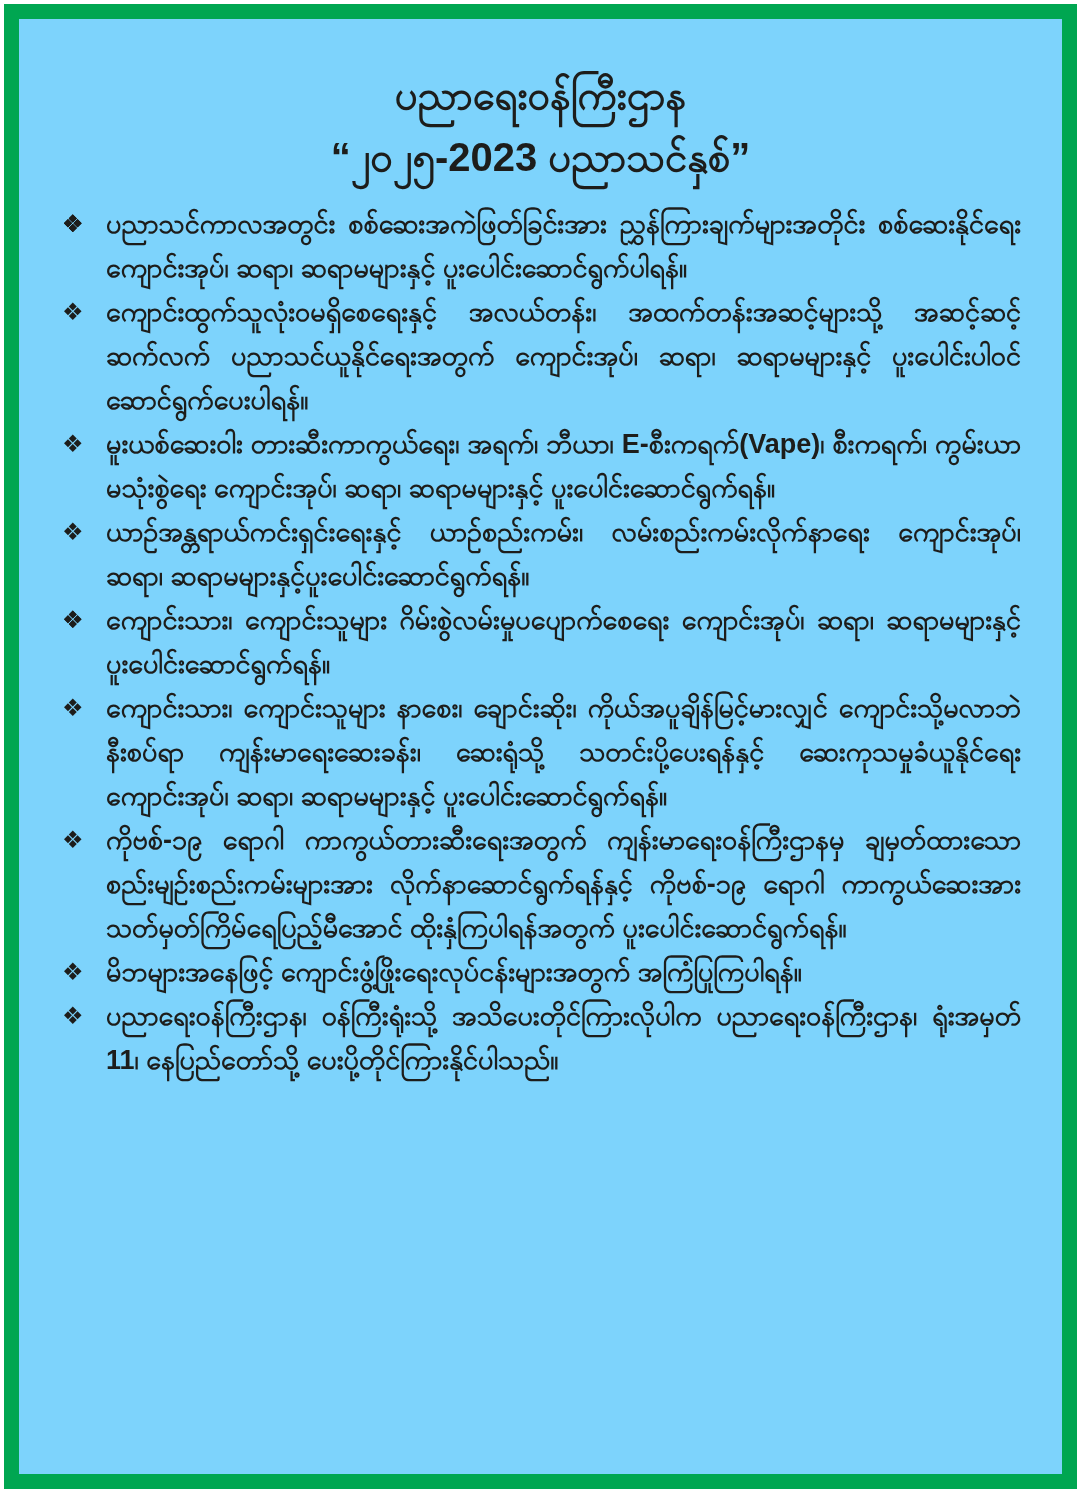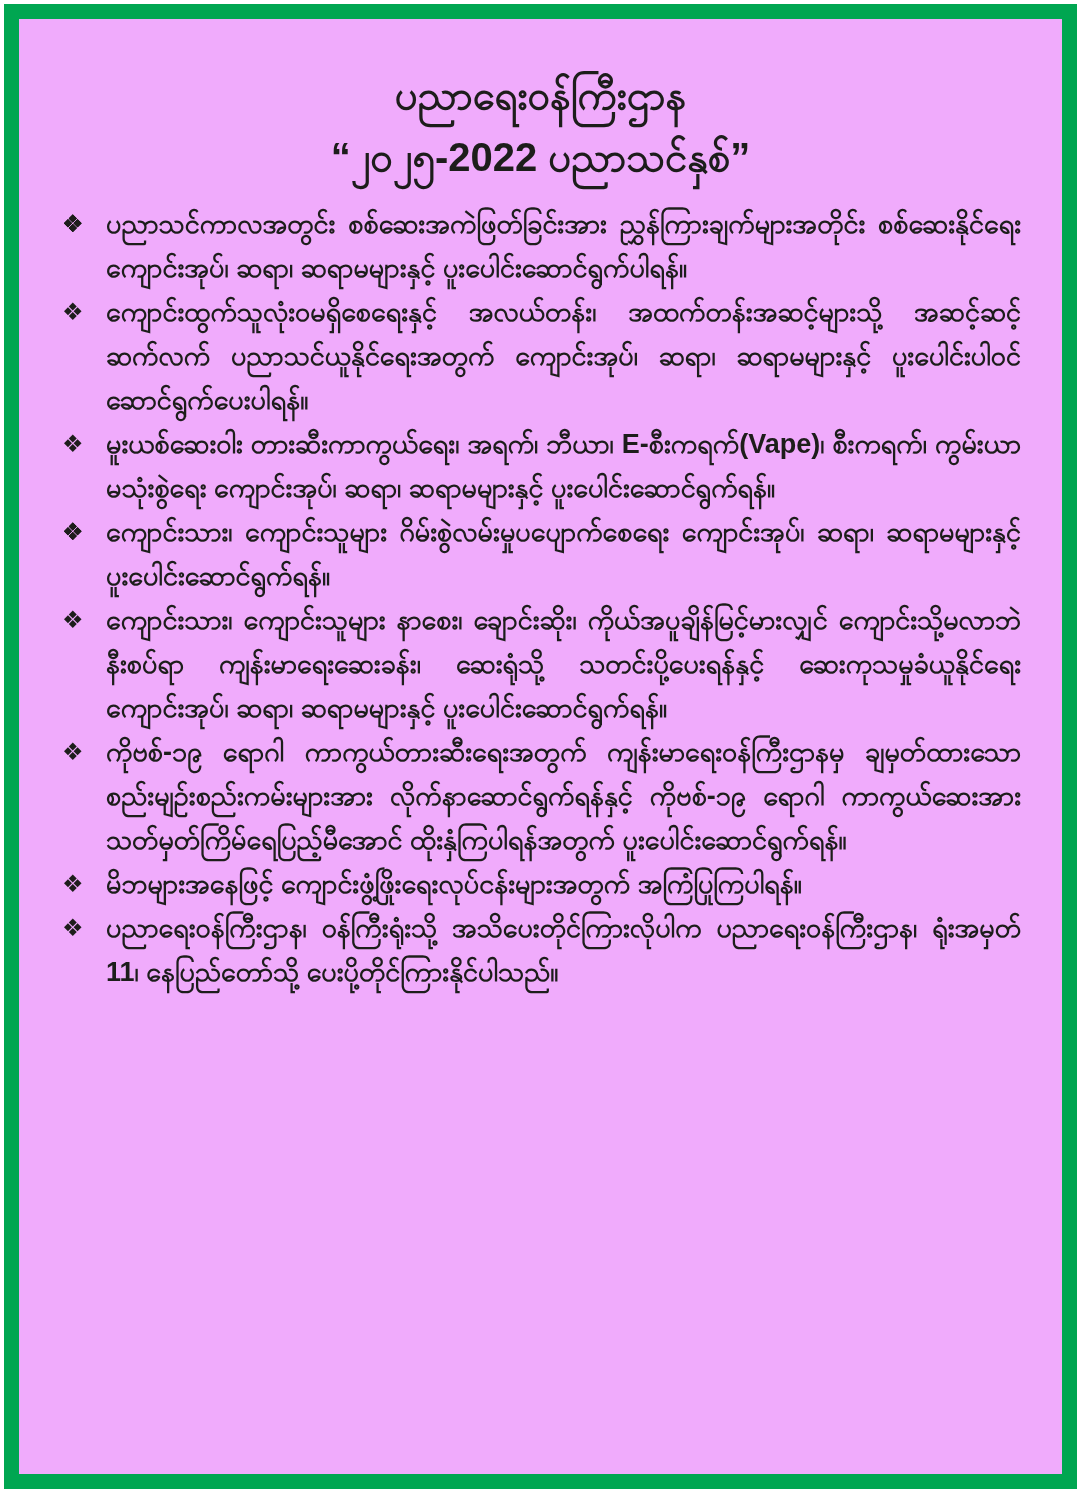--- a/index.html
+++ b/index.html
@@ -16,7 +16,7 @@
     top:4px;left:4px;right:4px;bottom:4px;
     border:15px solid #00A651;
     box-sizing:border-box;
-    background:#f0abfc;
+    background:#7dd3fc;
   }
   .content{
     position:absolute;

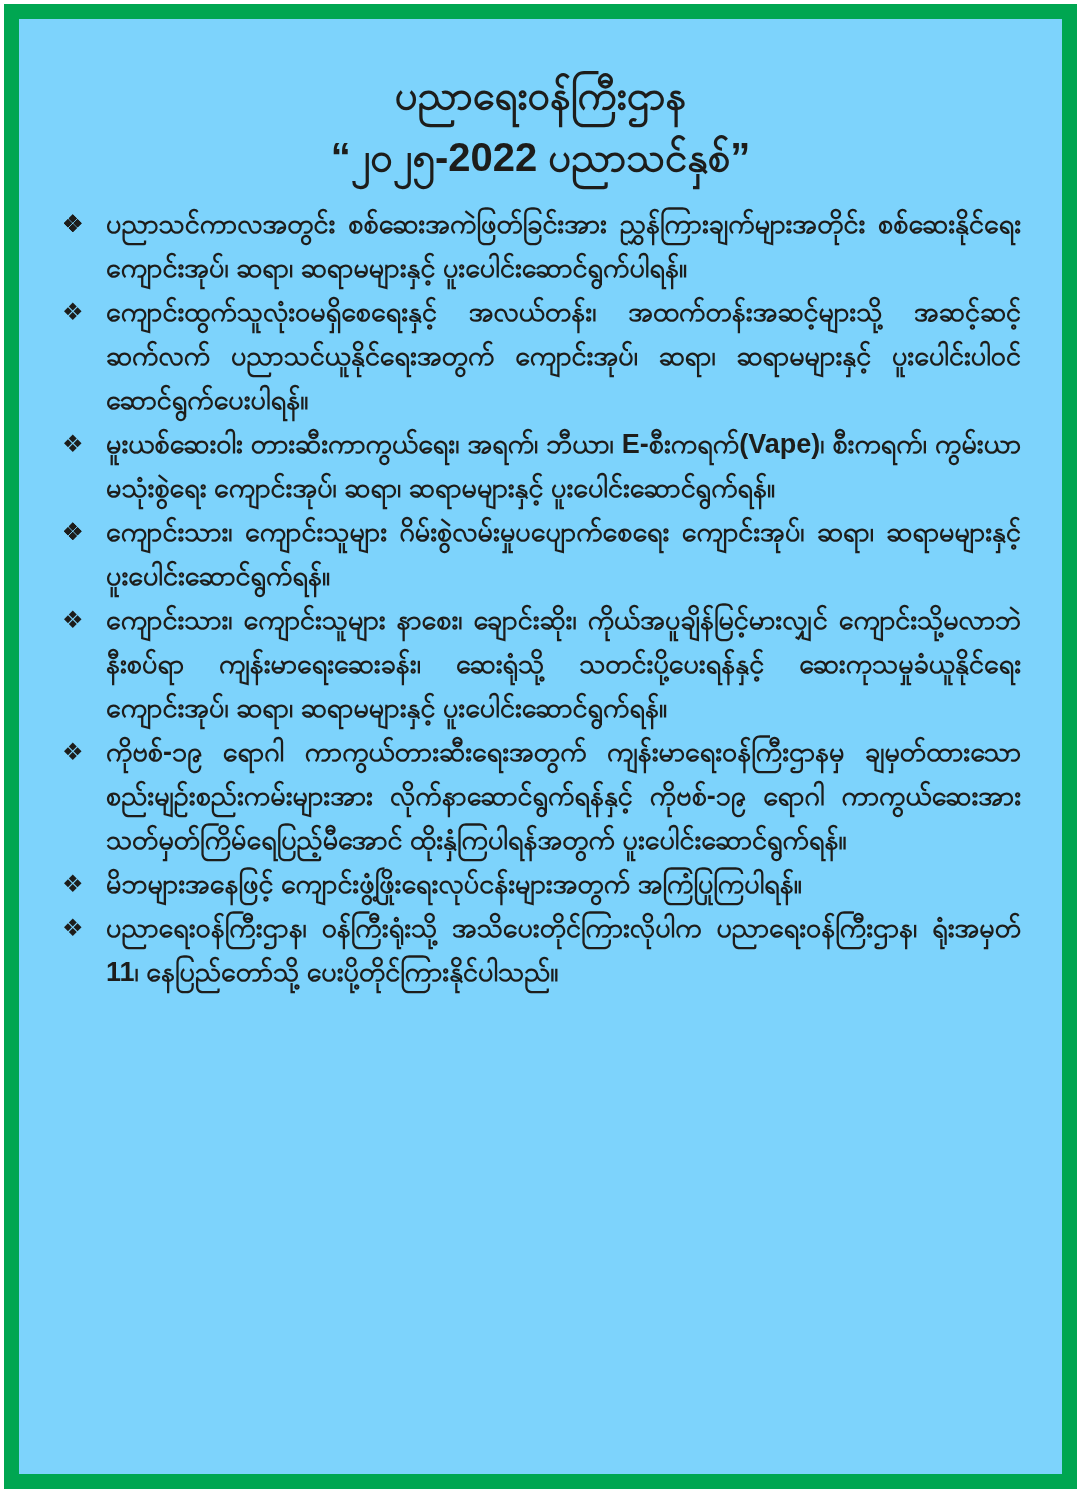--- a/index.html
+++ b/index.html
@@ -61,7 +61,7 @@
 
     <div class="title">
       <div>ပညာရေးဝန်ကြီးဌာန</div>
-      <div>“၂၀၂၅-2022 ပညာသင်နှစ်”</div>
+      <div>“၂၀၂၅-2023 ပညာသင်နှစ်”</div>
     </div>
 
     <div class="notice-list">

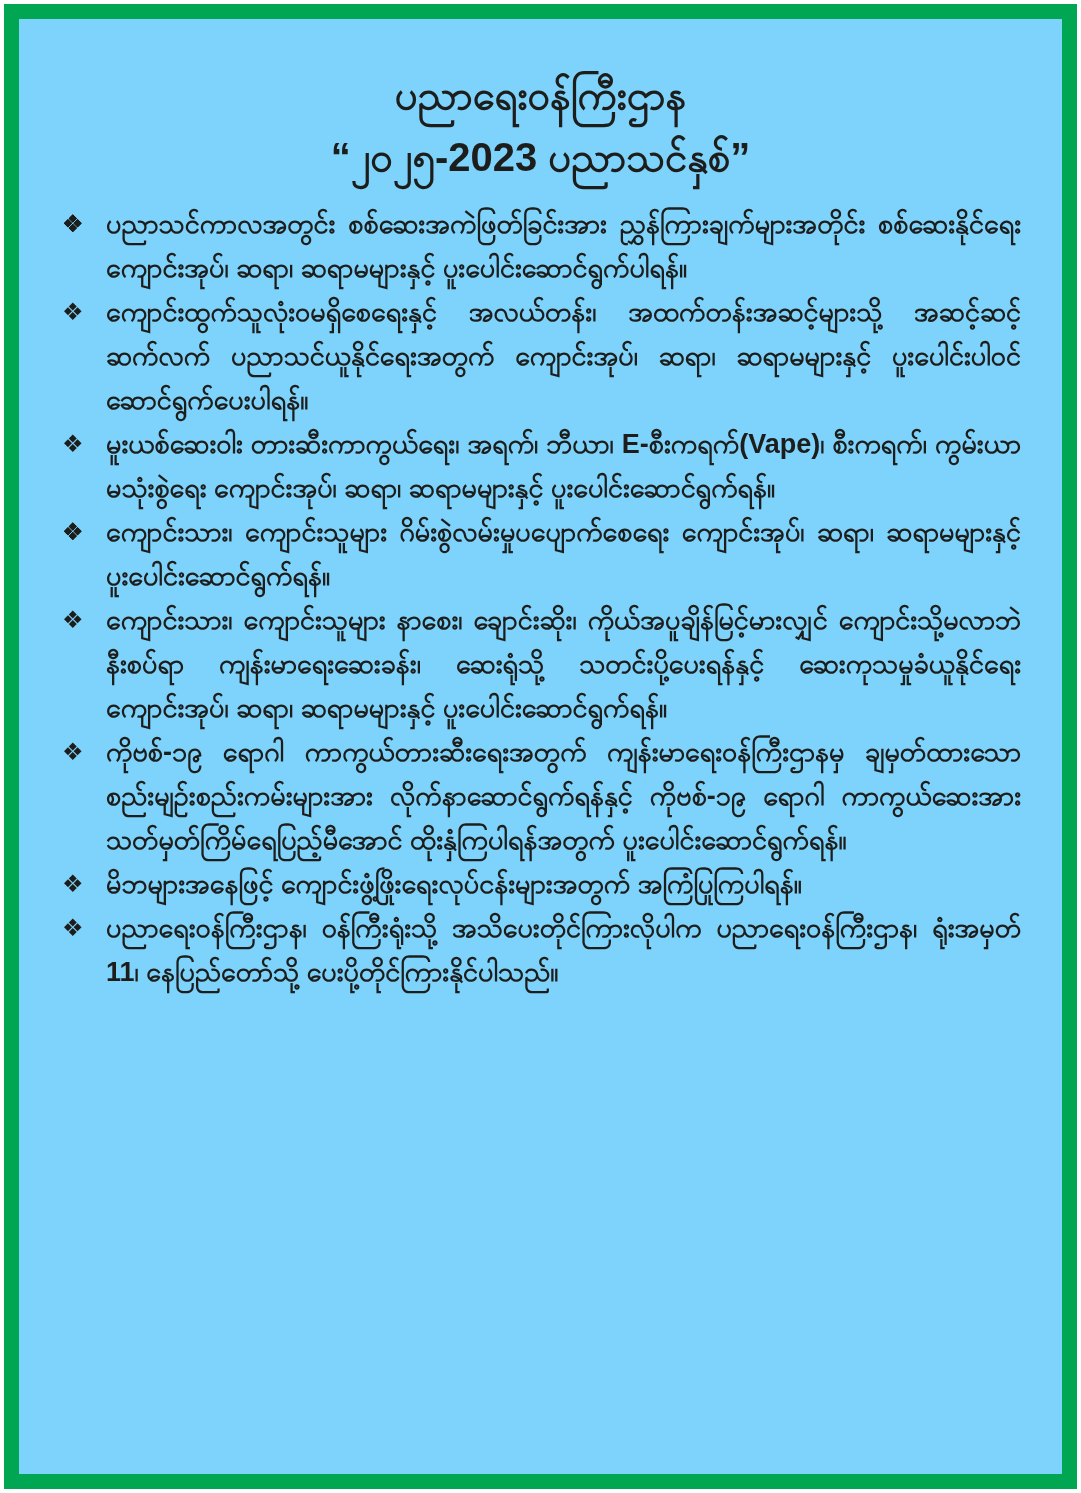--- a/index.html
+++ b/index.html
@@ -94,6 +94,7 @@
 
   <p class="item">
     <span class="bullet">❖</span>
+    <span>ယာဉ်အန္တရာယ်ကင်းရှင်းရေးနှင့် ယာဉ်စည်းကမ်း၊ လမ်းစည်းကမ်းလိုက်နာရေး ကျောင်းအုပ်၊ ဆရာ၊ ဆရာမများနှင့်ပူးပေါင်းဆောင်ရွက်ရန်။</span>
   </p>
 
   <p class="item">

